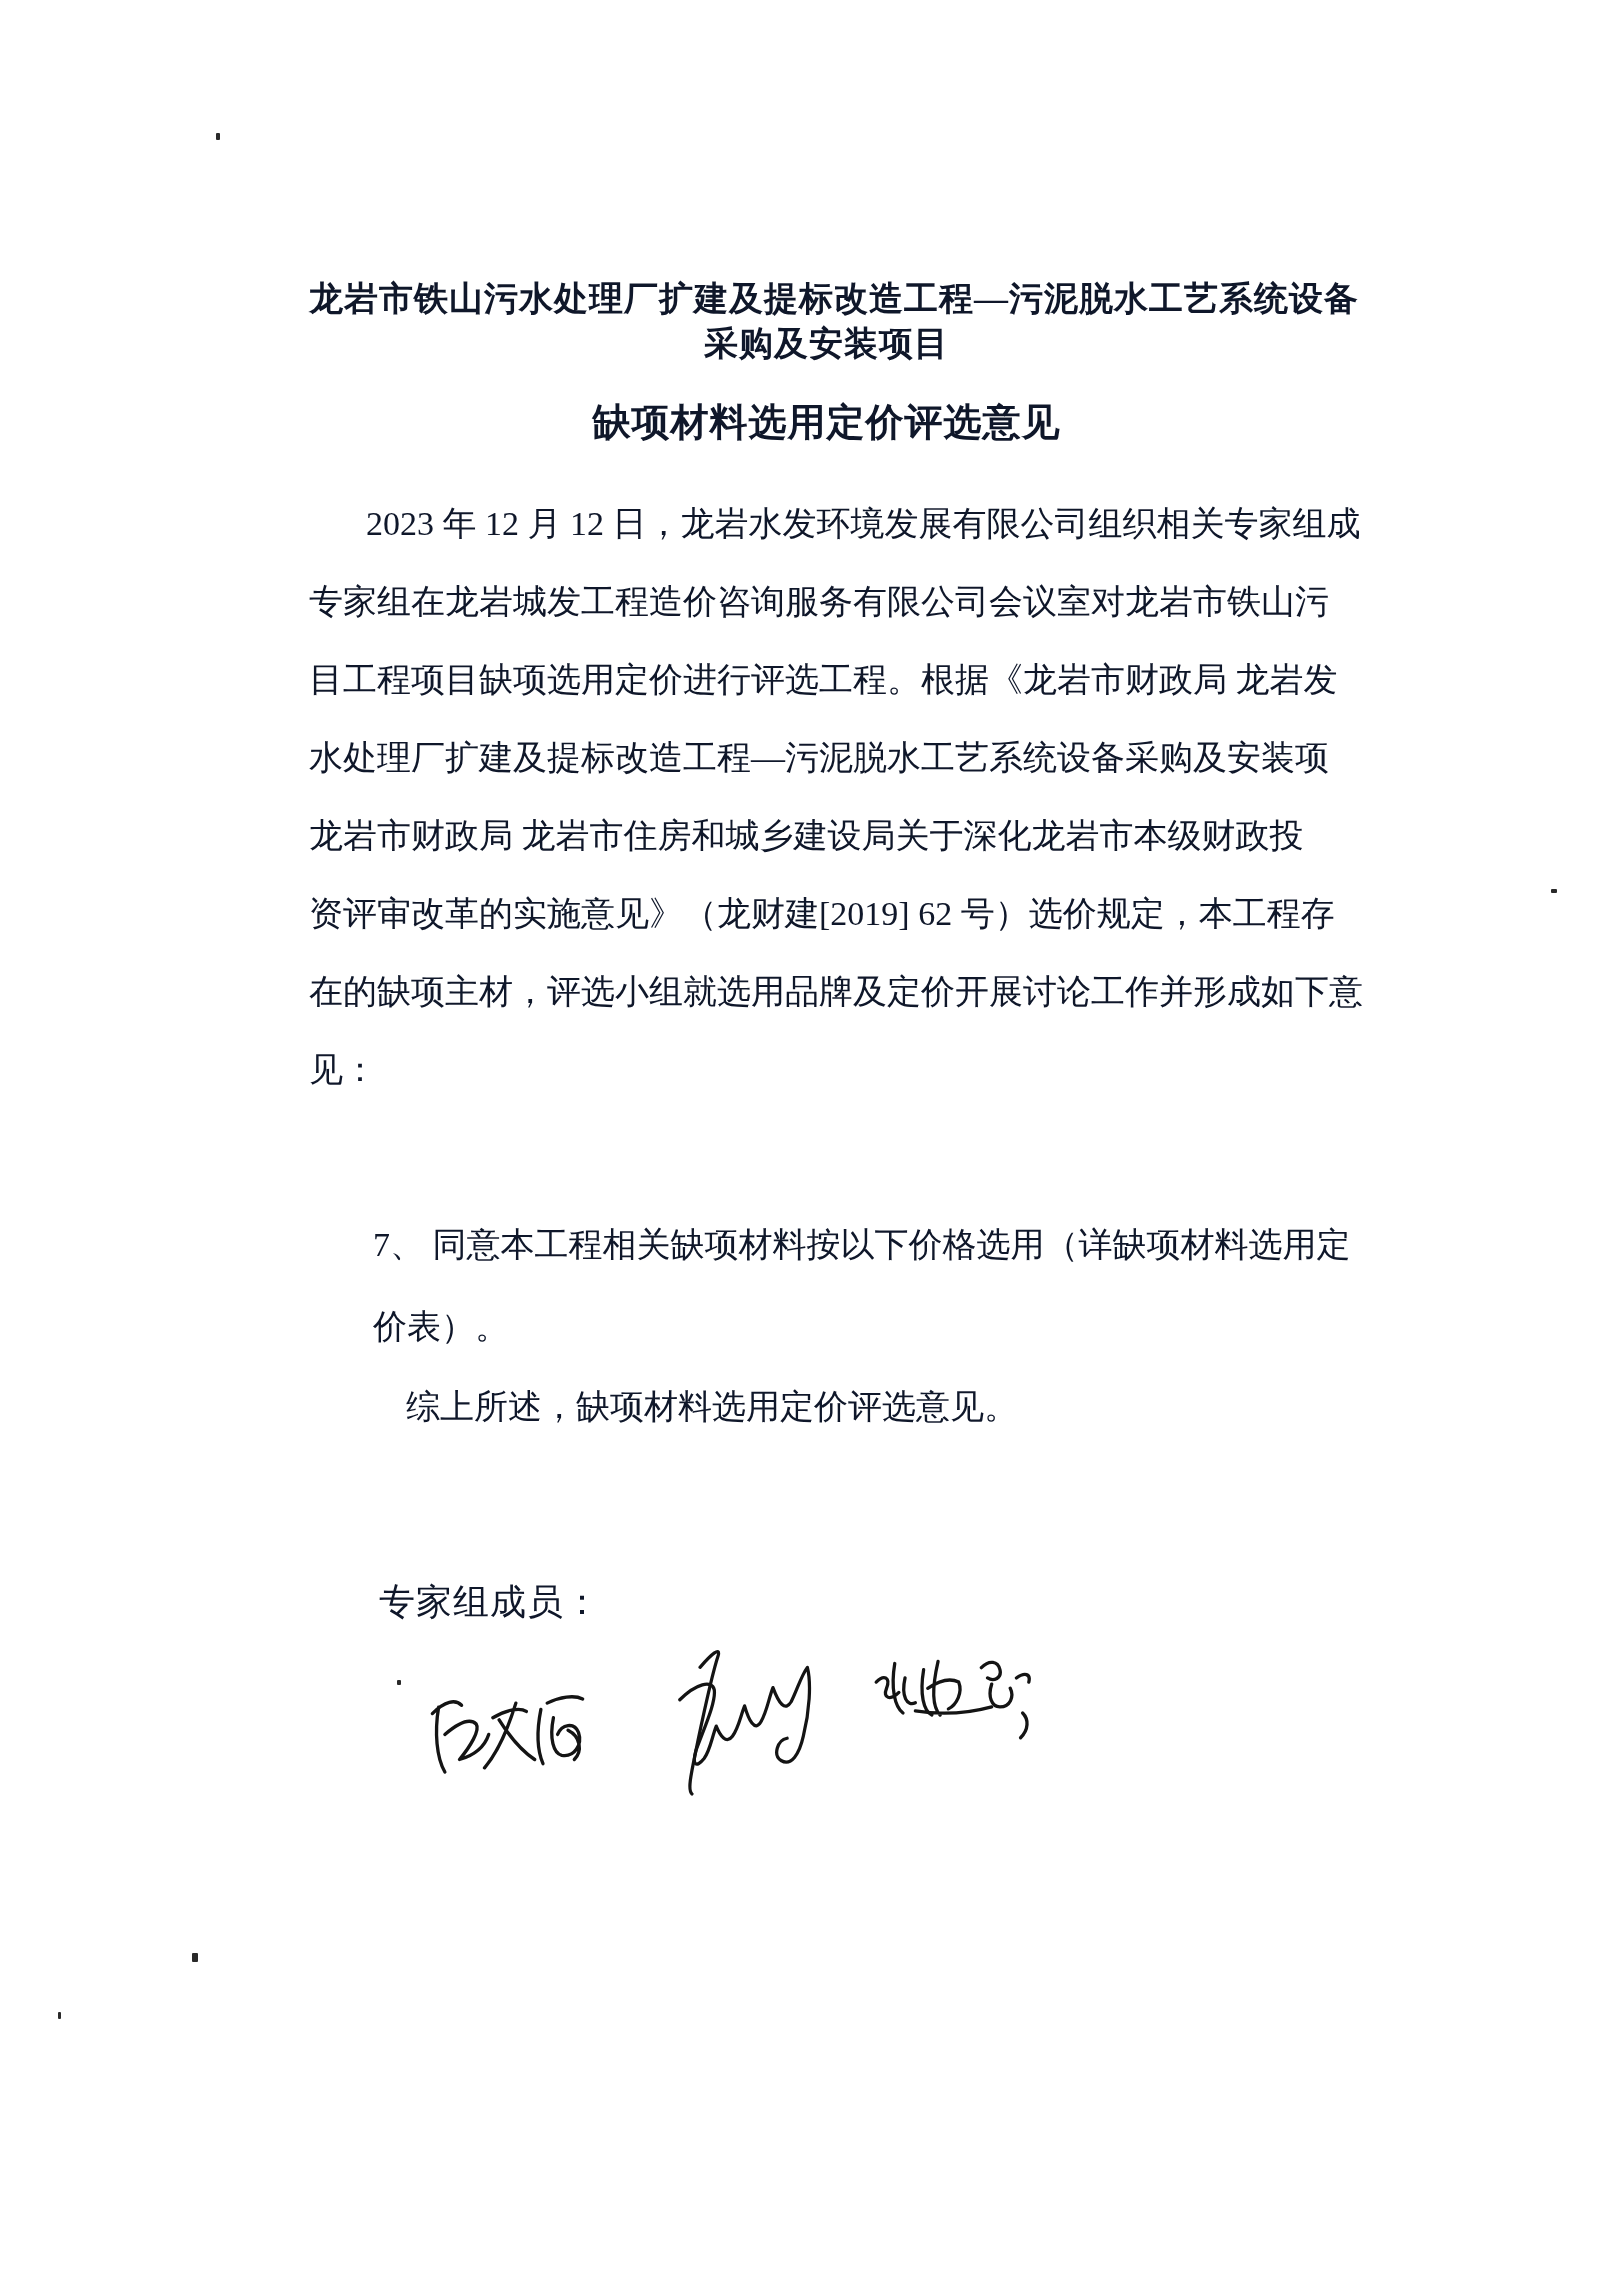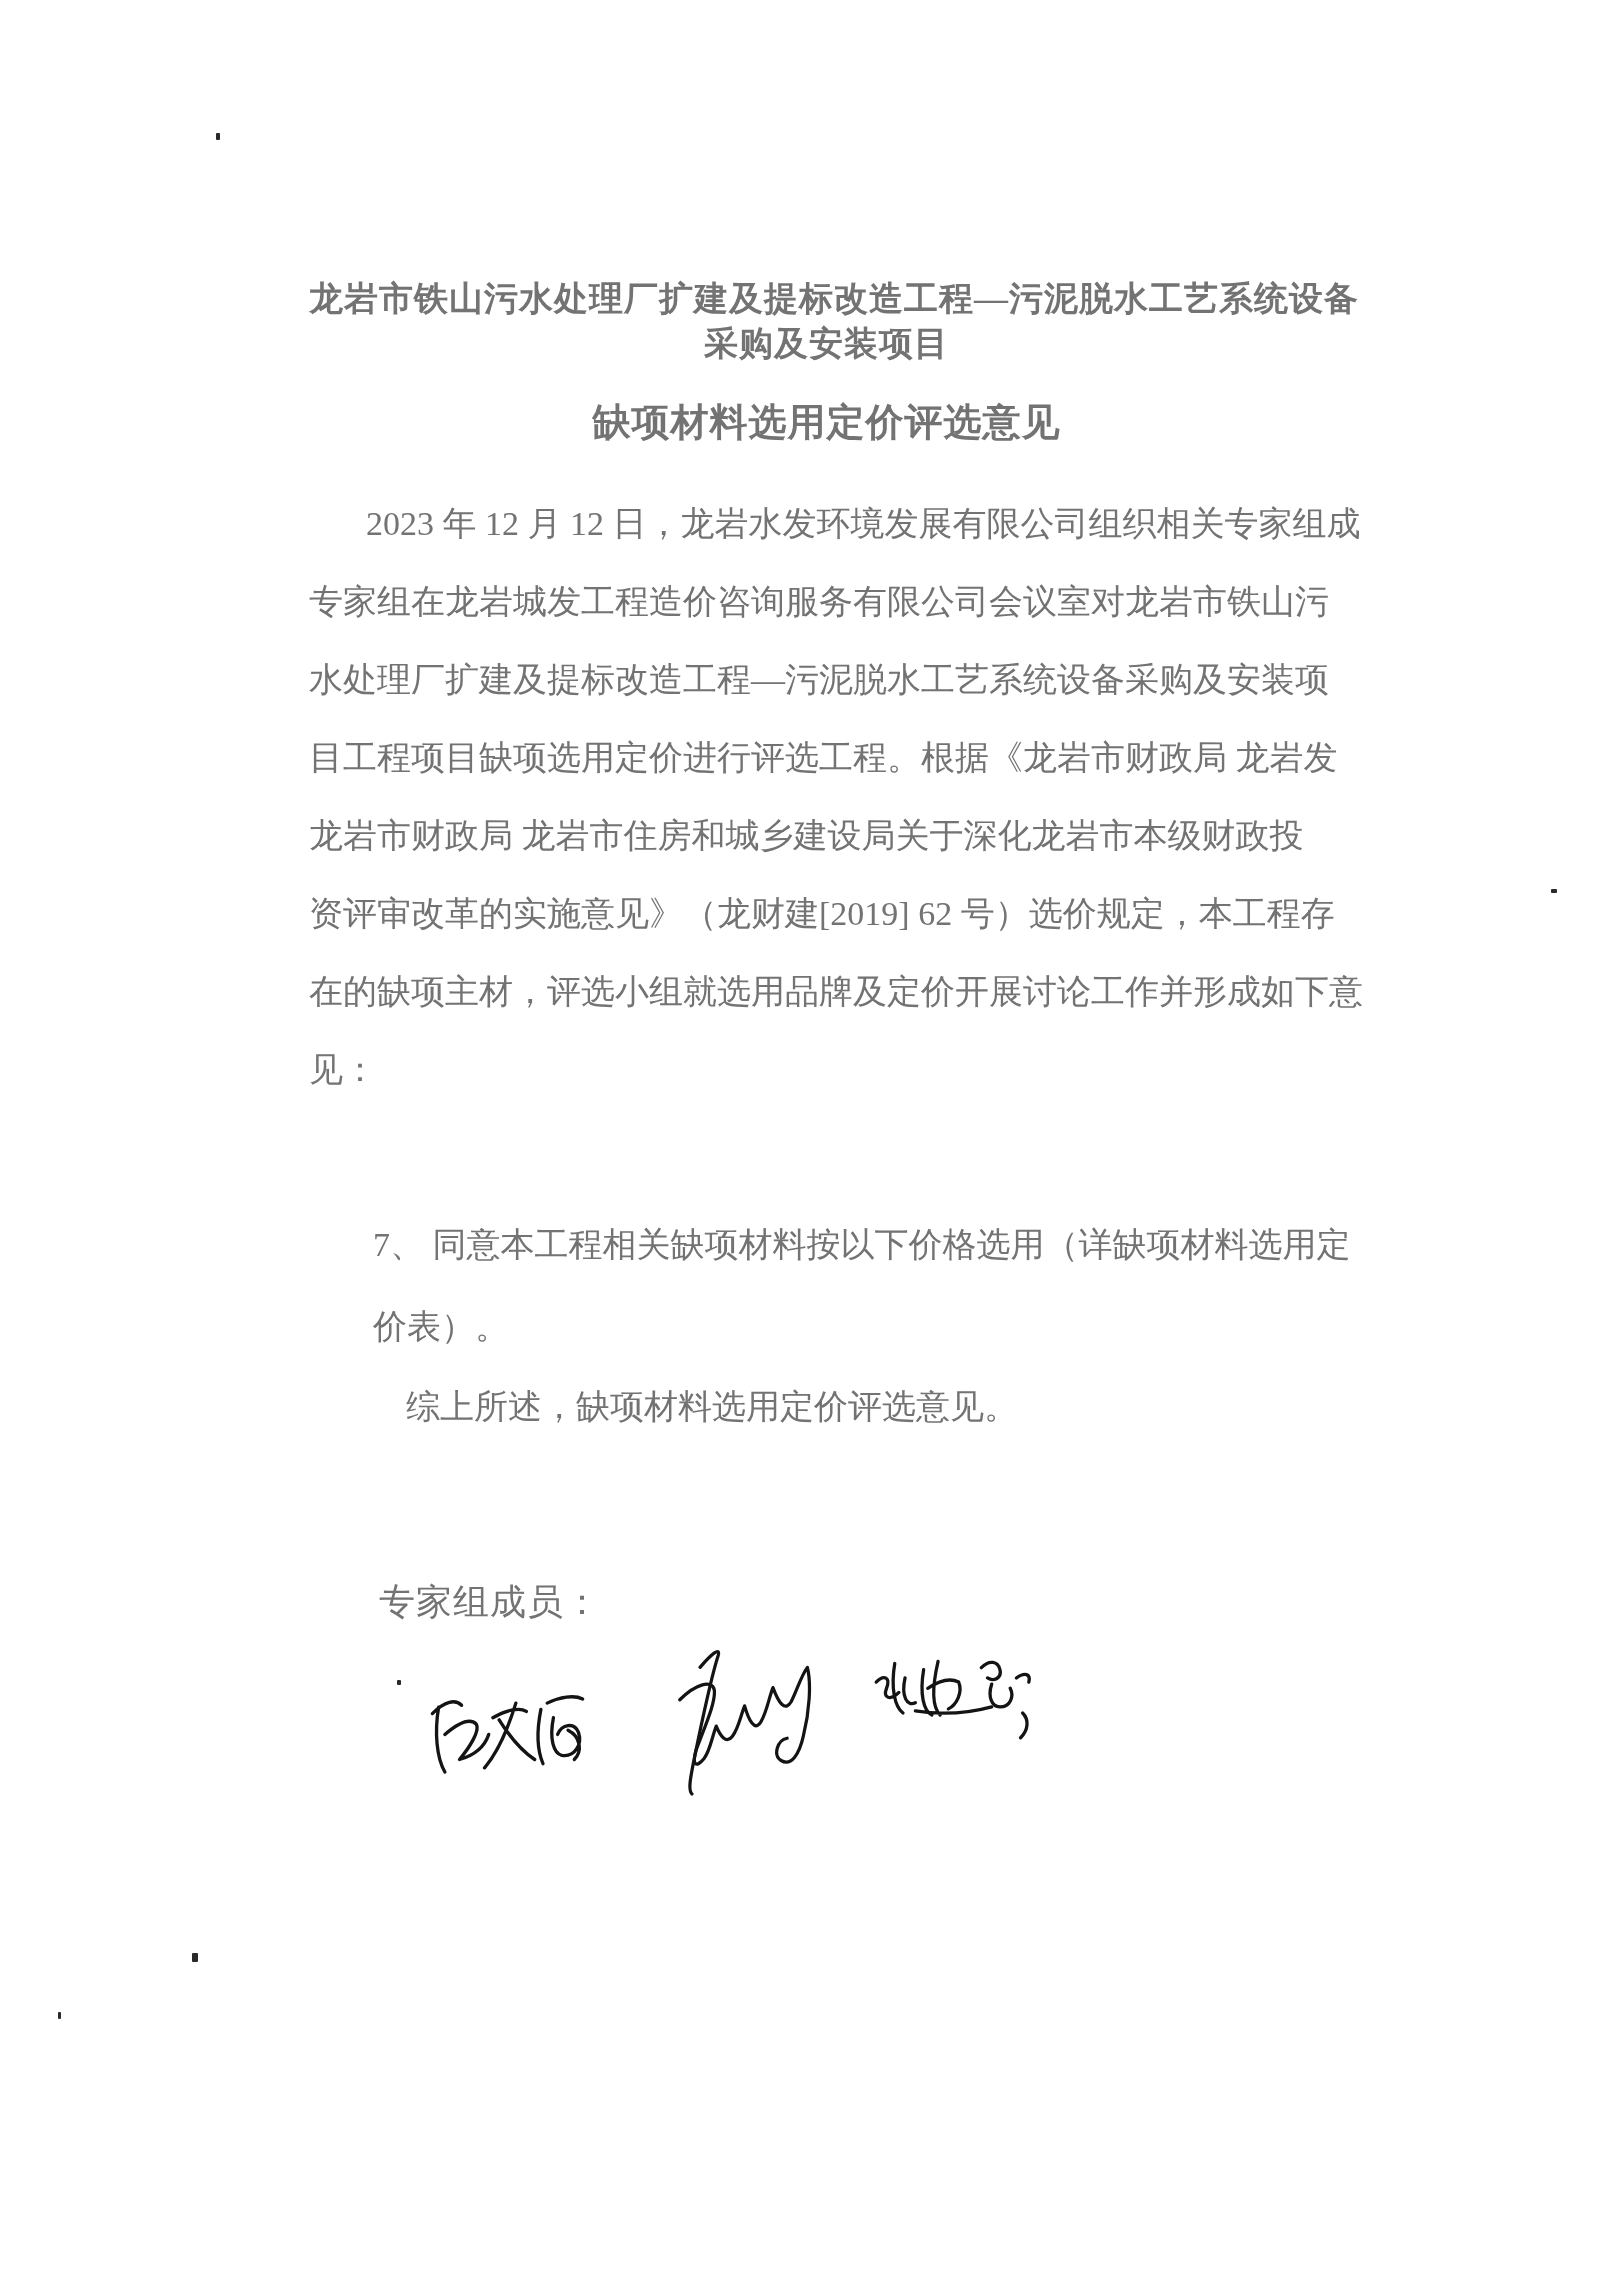--- a/index.html
+++ b/index.html
@@ -9,7 +9,7 @@
     background:#ffffff;
     overflow:hidden;
     font-family:"Liberation Serif","DejaVu Serif",serif;
-    color:#737373;
+    color:#0f172a;
     margin:0 auto;
   }
   .title-block{

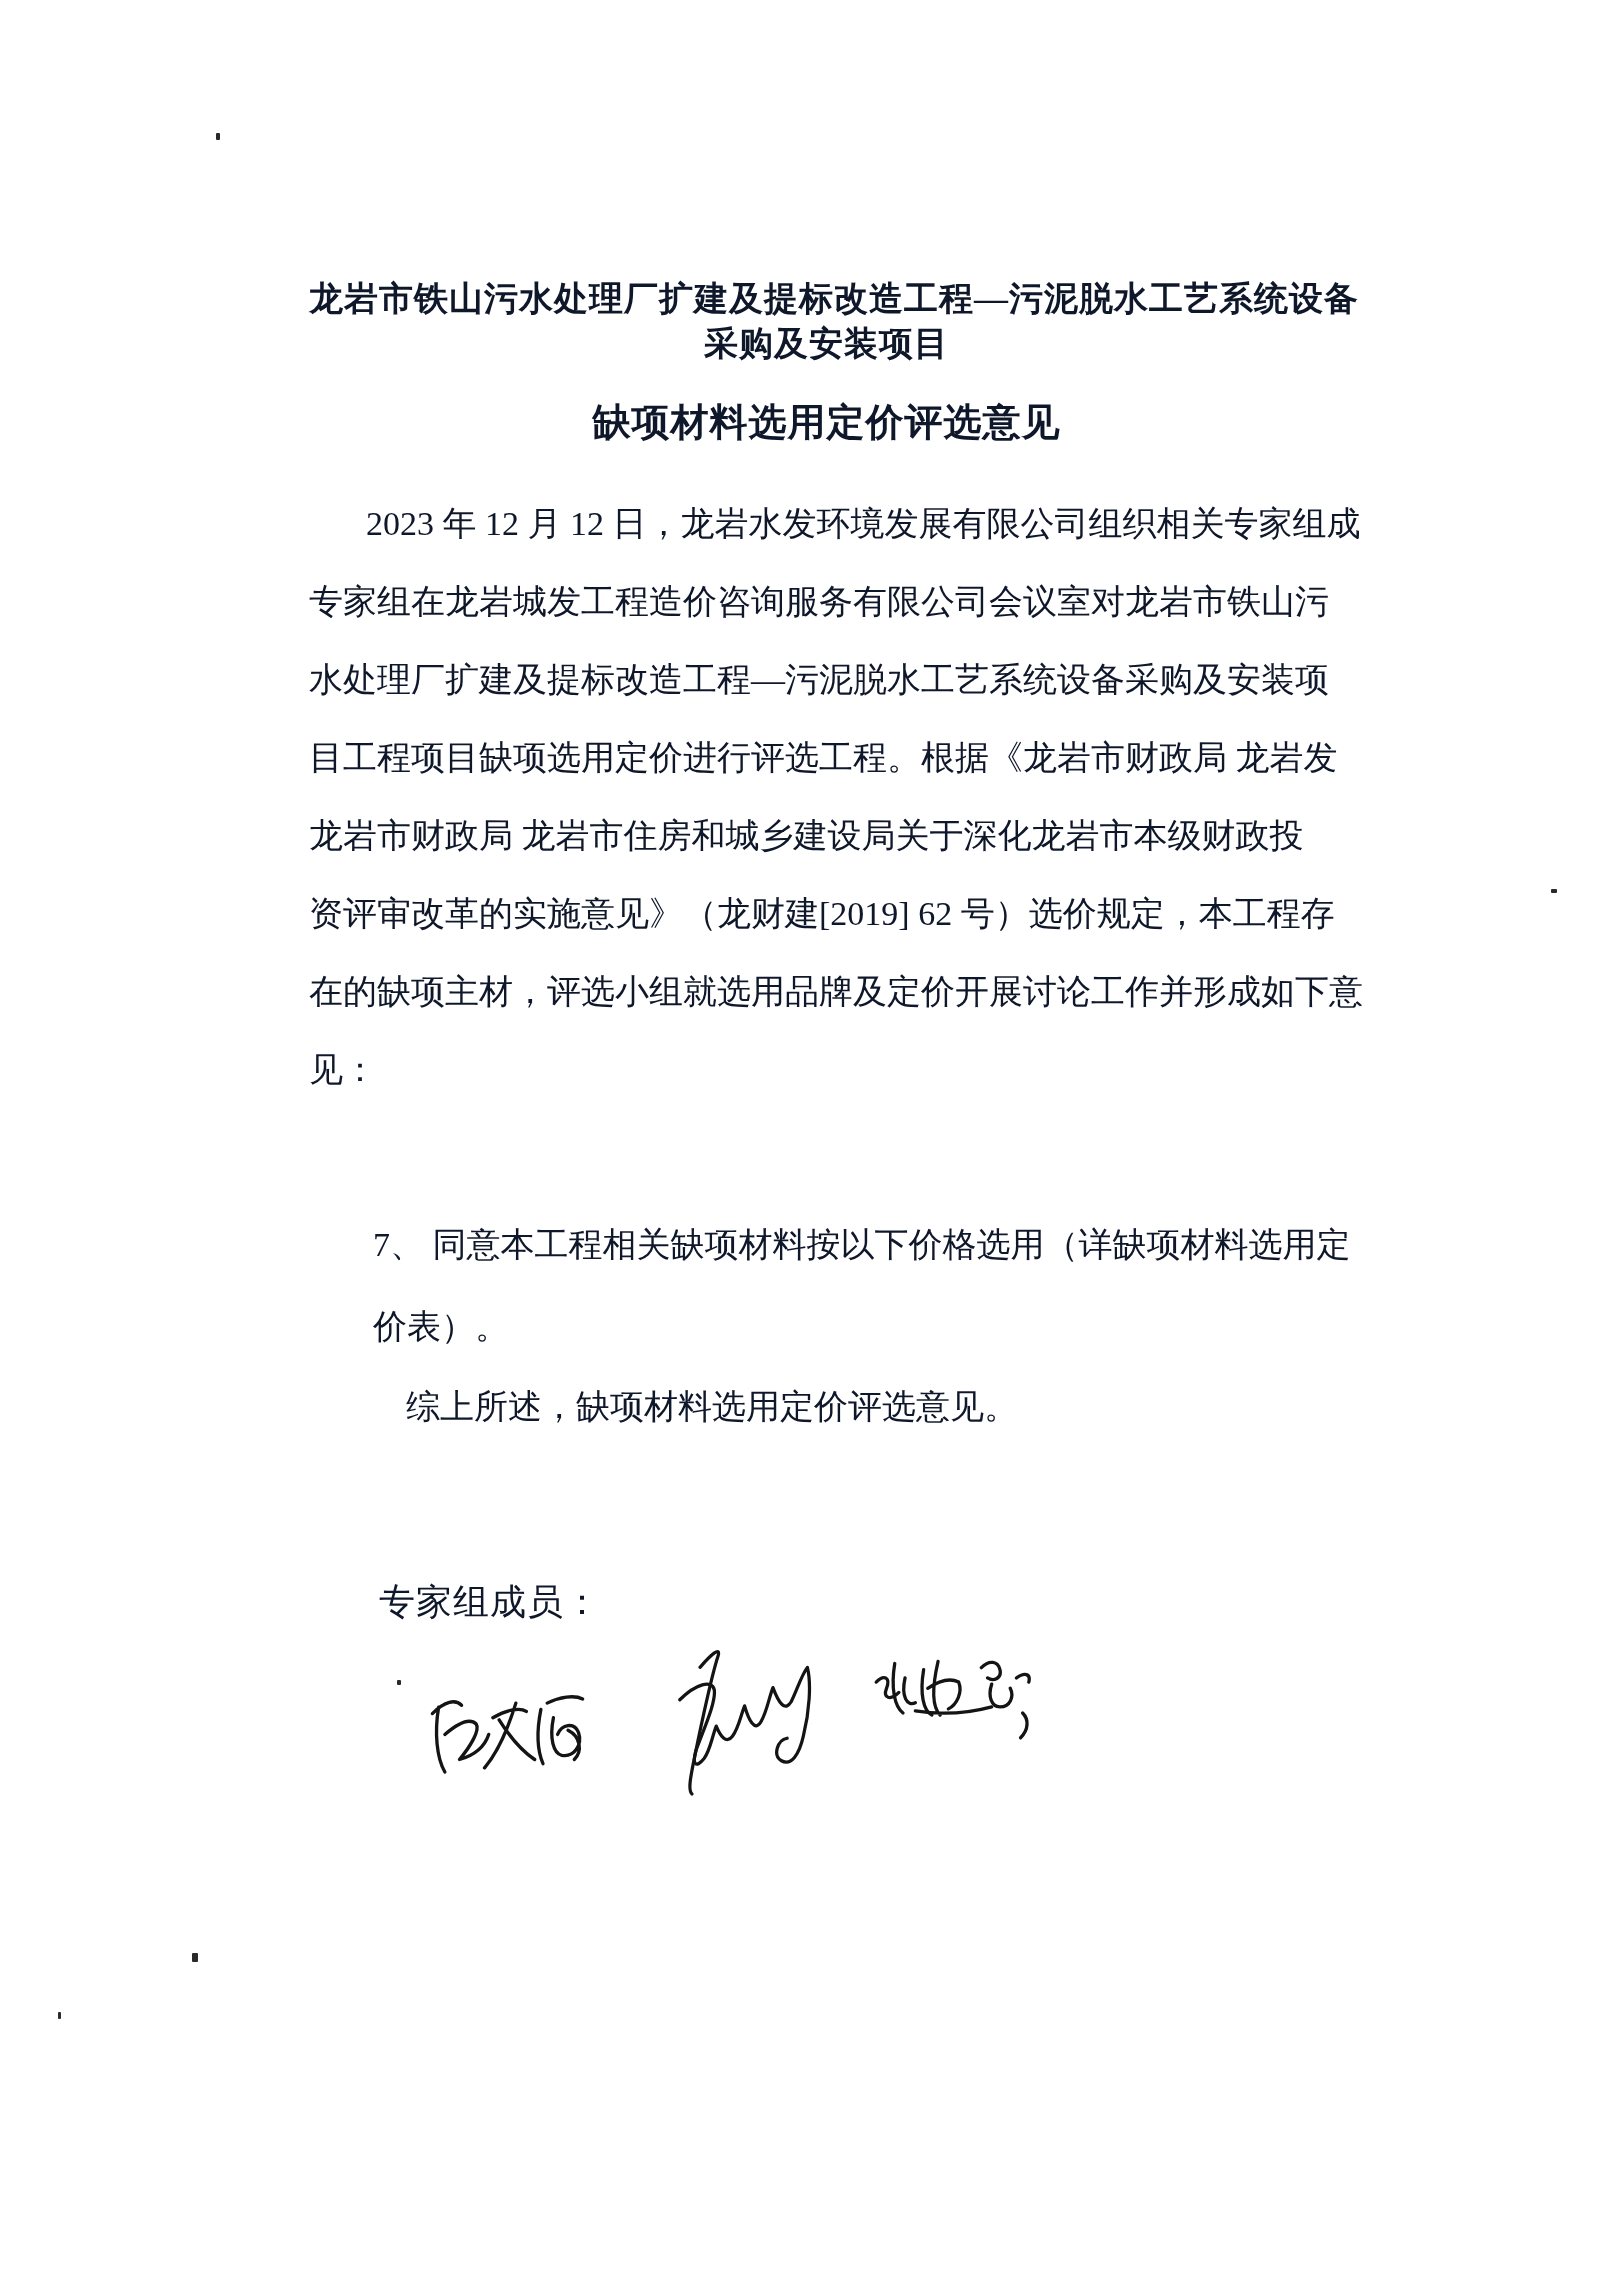--- a/index.html
+++ b/index.html
@@ -61,8 +61,8 @@
   <div class="body-block">
     <div class="body-line indent-first">2023 年 12 月 12 日，龙岩水发环境发展有限公司组织相关专家组成</div>
     <div class="body-line">专家组在龙岩城发工程造价咨询服务有限公司会议室对龙岩市铁山污</div>
+    <div class="body-line">目工程项目缺项选用定价进行评选工程。根据《龙岩市财政局 龙岩发</div>
     <div class="body-line">水处理厂扩建及提标改造工程—污泥脱水工艺系统设备采购及安装项</div>
-    <div class="body-line">目工程项目缺项选用定价进行评选工程。根据《龙岩市财政局 龙岩发</div>
     <div class="body-line">龙岩市财政局 龙岩市住房和城乡建设局关于深化龙岩市本级财政投</div>
     <div class="body-line">资评审改革的实施意见》（龙财建[2019] 62 号）选价规定，本工程存</div>
     <div class="body-line">在的缺项主材，评选小组就选用品牌及定价开展讨论工作并形成如下意</div>

